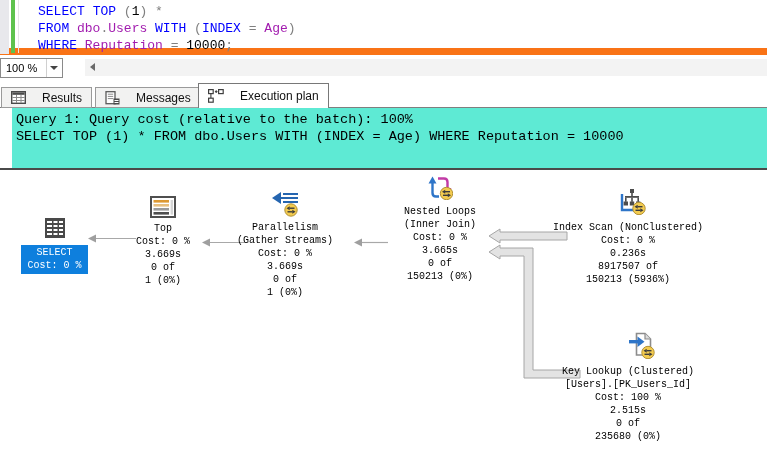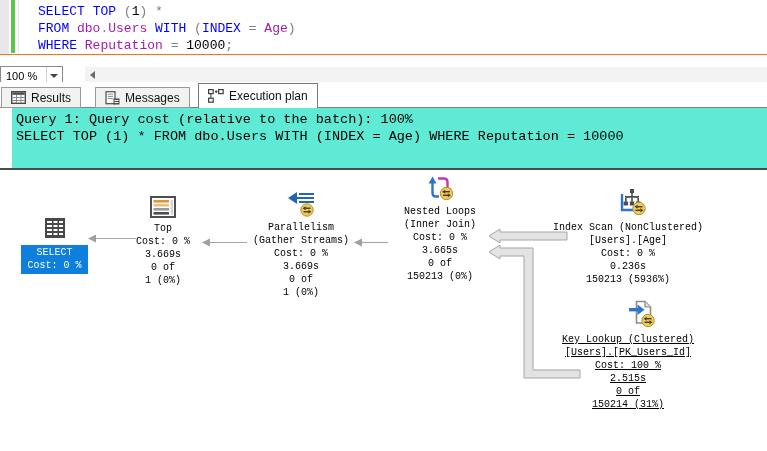--- a/index.html
+++ b/index.html
@@ -8,7 +8,7 @@
 
   
   .editor{position:absolute;left:0;top:0;width:767px;height:55px;background:#fff;
-          border-bottom:1px solid #f97316;box-sizing:border-box;}
+          border-bottom:7px solid #f97316;box-sizing:border-box;}
   .editor-margin{position:absolute;left:0;top:0;width:9px;height:54px;background:#e8e8ec;}
   .change-bar{position:absolute;left:11px;top:0;width:4px;height:53px;background:#5ec24d;}
   .outline-line{position:absolute;left:18px;top:0;width:1px;height:53px;background:#e6e6e6;}

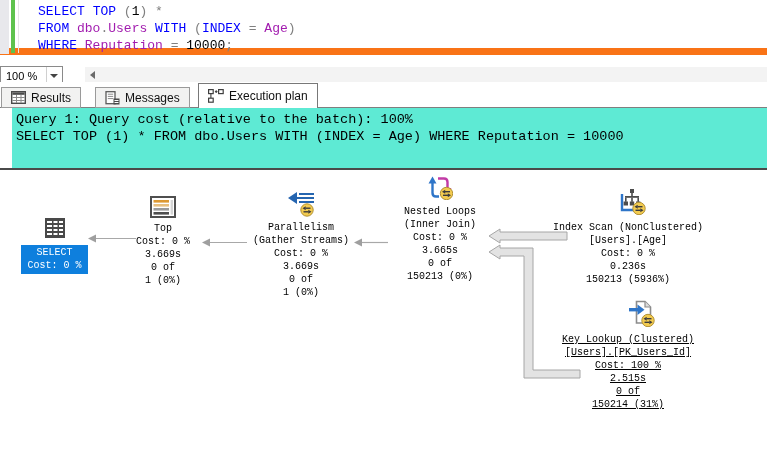--- a/index.html
+++ b/index.html
@@ -20,7 +20,7 @@
   .tok-number{color:#000000}
 
   
-  .zoom-row{position:absolute;left:0;top:64px;width:767px;height:25px;background:#fff;}
+  .zoom-row{position:absolute;left:0;top:56px;width:767px;height:25px;background:#fff;}
   .zoom-combo{position:absolute;left:0;top:2px;width:63px;height:20px;background:#fff;
               border:1px solid #8a8a8a;box-sizing:border-box;font-size:11px;color:#000;}
   .zoom-value{position:absolute;left:5px;top:3px;}

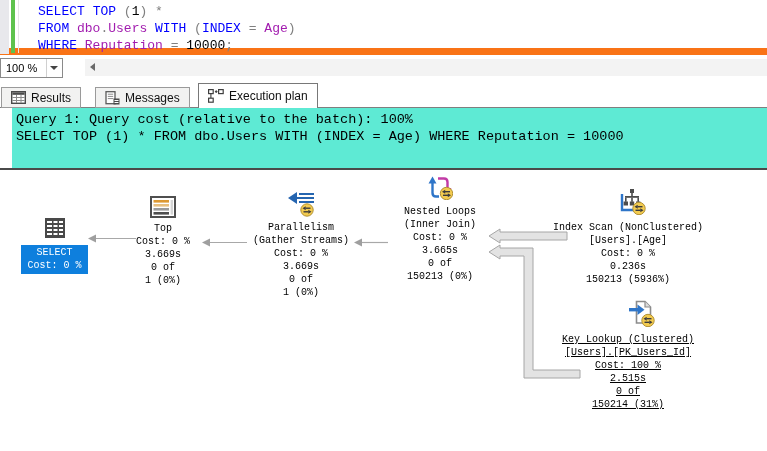--- a/index.html
+++ b/index.html
@@ -38,7 +38,7 @@
   .tab-strip{position:absolute;left:0;top:82px;width:767px;height:26px;background:#fff;}
   .tab-strip::after{content:"";position:absolute;left:0;bottom:0;width:100%;height:1px;
                     background:#7f7f7f;z-index:0;}
-  .tab{position:absolute;bottom:0;display:flex;align-items:center;gap:5px;padding:0 9px;
+  .tab{position:absolute;bottom:0;display:flex;align-items:center;gap:16px;padding:0 9px;
        font-size:12px;color:#111;background:#f2f2f1;border:1px solid #9a9a9a;height:21px;
        box-sizing:border-box;z-index:1;cursor:default;white-space:nowrap;}
   .tab.active{height:25px;background:#fff;border-color:#787878;border-bottom:none;z-index:3;margin-top:8px;}

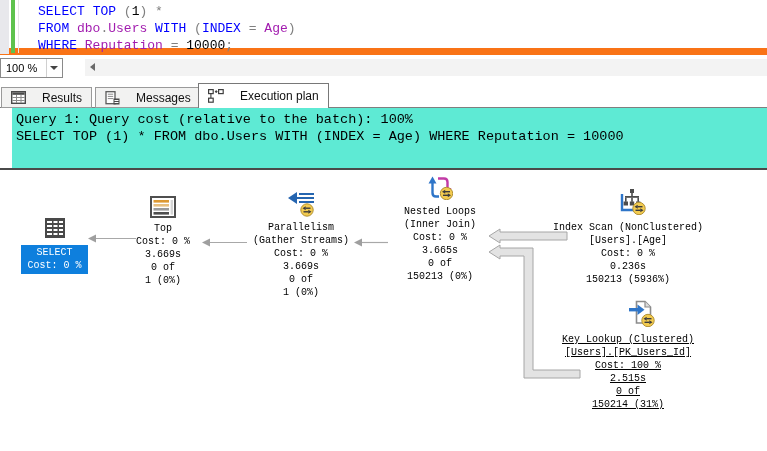--- a/index.html
+++ b/index.html
@@ -64,7 +64,7 @@
   .select-box{background:#0e7fdd;color:#fff;height:29px;padding-top:1px;box-sizing:border-box;}
   #pn-top{left:78px;top:26px;width:170px;}
   #pn-top .node-icon{width:26px;margin-bottom:4px;}
-  #pn-parallelism{left:216px;top:21px;width:170px;}
+  #pn-parallelism{left:200px;top:21px;width:170px;}
   #pn-parallelism .node-icon{width:28px;margin-bottom:4px;}
   #pn-nested-loops{left:355px;top:4px;width:170px;font-family:Liberation Mono, monospace;}
   #pn-nested-loops .node-icon{width:26px;margin-bottom:5px;}

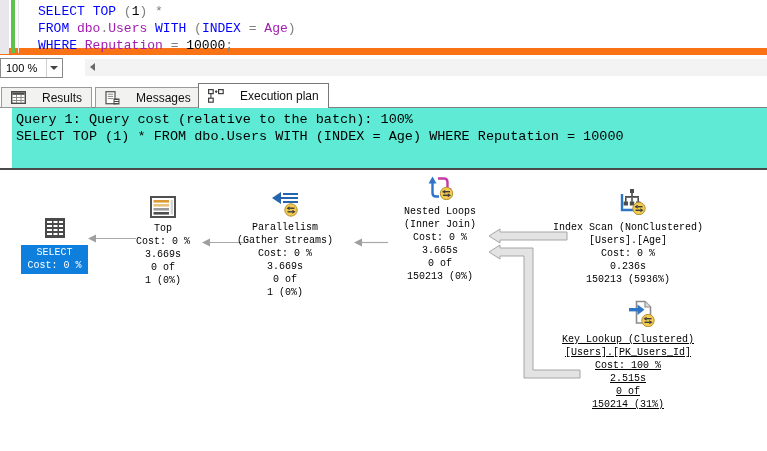--- a/index.html
+++ b/index.html
@@ -258,7 +258,7 @@
             <path d="M18.5 22.3 H23.5" stroke="#3c3c3c" stroke-width="1.4"></path>
             <path d="M26.5 22.3 l-3.2 -2 v4 z" fill="#3c3c3c"></path>
           </svg></span>
-        <div class="node-lines"><div>Index Scan (NonClustered)</div><div>[Users].[Age]</div><div>Cost: 0 %</div><div>0.236s</div><div>150213 (5936%)</div></div>
+        <div class="node-lines"><div>Index Scan (NonClustered)</div><div>Cost: 0 %</div><div>0.236s</div><div>150213 (5936%)</div></div>
       </div>
       <div class="plan-node" id="pn-key-lookup">
         <span class="node-icon"><svg width="27" height="27" viewBox="0 0 27 27">

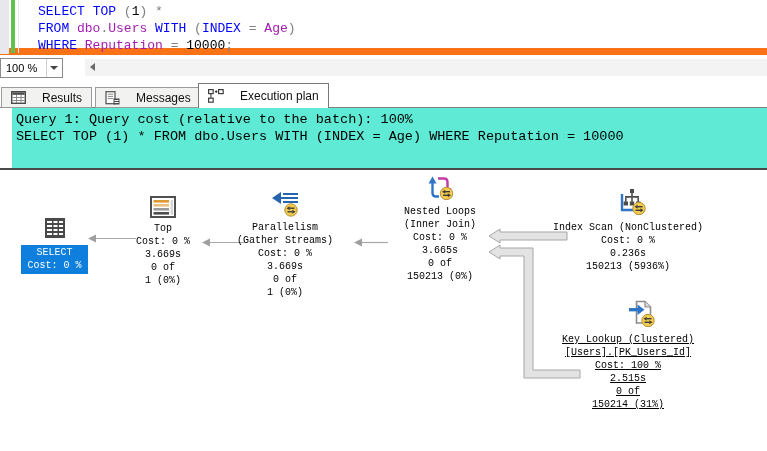--- a/index.html
+++ b/index.html
@@ -258,7 +258,7 @@
             <path d="M18.5 22.3 H23.5" stroke="#3c3c3c" stroke-width="1.4"></path>
             <path d="M26.5 22.3 l-3.2 -2 v4 z" fill="#3c3c3c"></path>
           </svg></span>
-        <div class="node-lines"><div>Index Scan (NonClustered)</div><div>Cost: 0 %</div><div>0.236s</div><div>150213 (5936%)</div></div>
+        <div class="node-lines"><div>Index Scan (NonClustered)</div><div>Cost: 0 %</div><div>0.236s</div><div>8917507 of</div><div>150213 (5936%)</div></div>
       </div>
       <div class="plan-node" id="pn-key-lookup">
         <span class="node-icon"><svg width="27" height="27" viewBox="0 0 27 27">

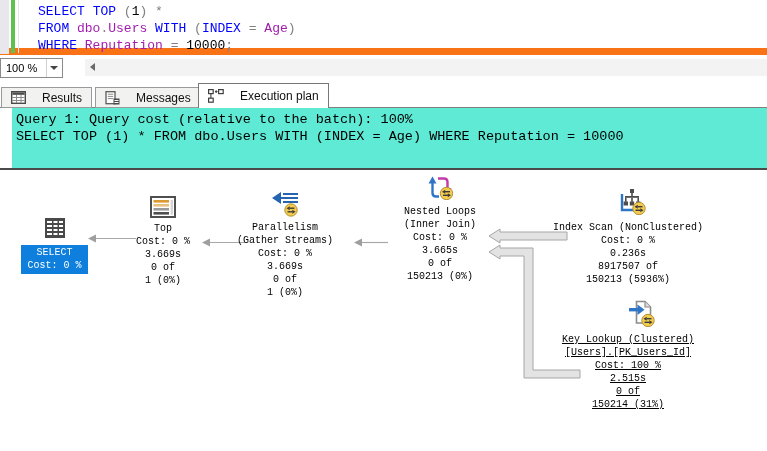--- a/index.html
+++ b/index.html
@@ -70,7 +70,7 @@
   #pn-nested-loops .node-icon{width:26px;margin-bottom:5px;}
   #pn-index-scan{left:543px;top:18px;width:170px;}
   #pn-index-scan .node-icon{width:30px;margin-bottom:6px;transform:translateX(4px);}
-  #pn-key-lookup{left:543px;top:130px;width:170px;text-decoration:underline;}
+  #pn-key-lookup{left:543px;top:162px;width:170px;}
   #pn-key-lookup .node-icon{width:27px;margin-bottom:6px;transform:translateX(13px);}
 </style>
 </head>

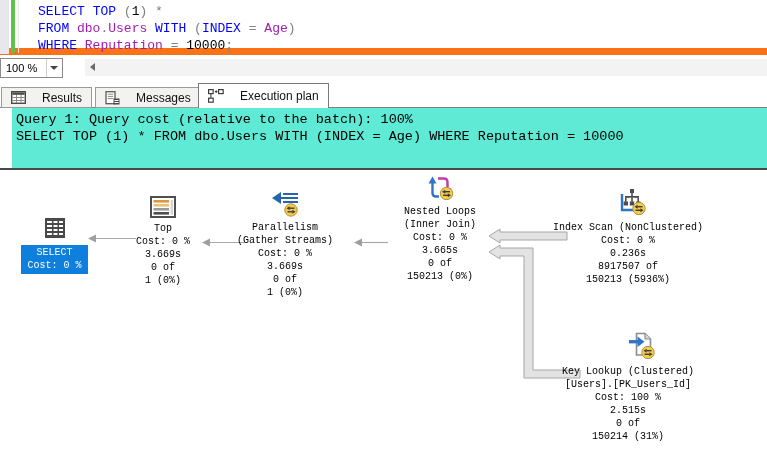--- a/index.html
+++ b/index.html
@@ -272,7 +272,7 @@
             <path d="M16.5 22.3 H21.5" stroke="#3c3c3c" stroke-width="1.4"></path>
             <path d="M24.5 22.3 l-3.2 -2 v4 z" fill="#3c3c3c"></path>
           </svg></span>
-        <div class="node-lines"><div>Key Lookup (Clustered)</div><div>[Users].[PK_Users_Id]</div><div>Cost: 100 %</div><div>2.515s</div><div>0 of</div><div>150214 (31%)</div></div>
+        <div class="node-lines"><div>Key Lookup (Clustered)</div><div>[Users].[PK_Users_Id]</div><div>Cost: 100 %</div><div>2.515s</div><div>0 of</div><div>235680 (0%)</div></div>
       </div>
     </div>
 

